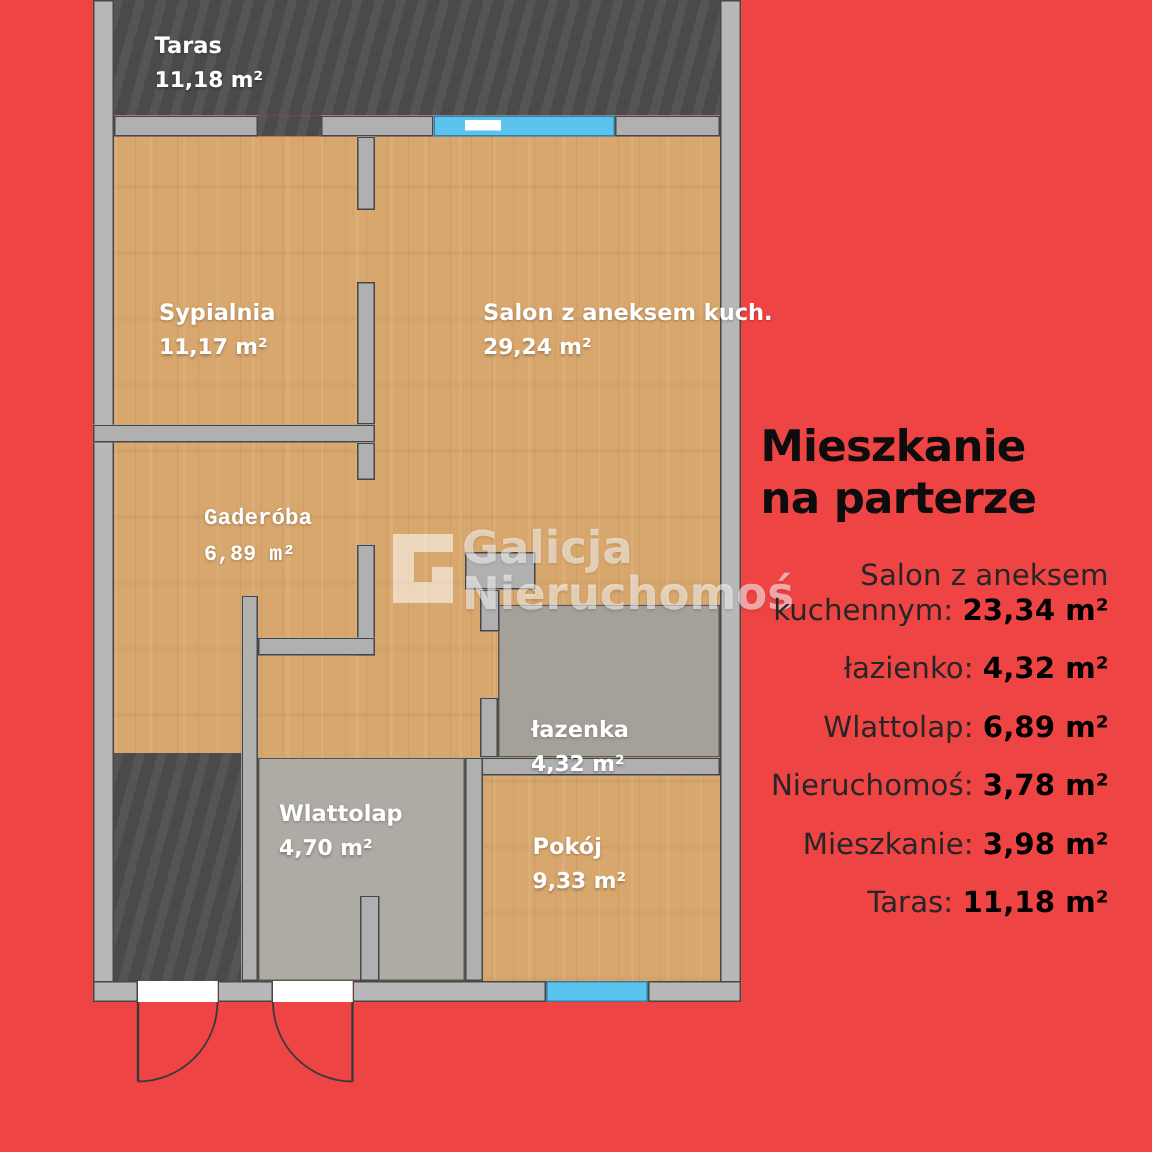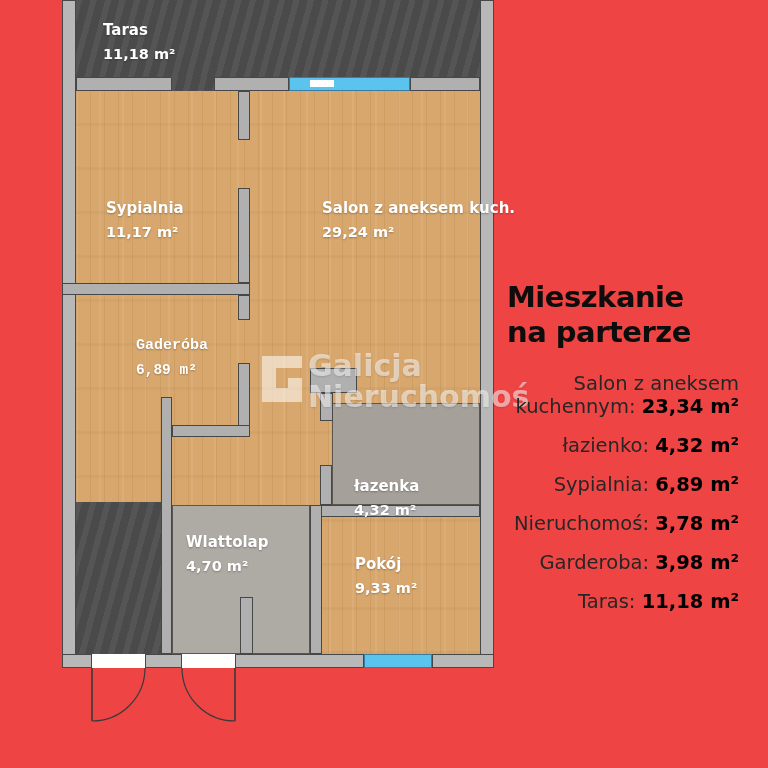--- a/index.html
+++ b/index.html
@@ -141,7 +141,7 @@
   <div id="room-list">
     <div class="list-item"><span>Salon z aneksem kuchennym:</span> <span class="val">23,34 m²</span></div>
     <div class="list-item"><span>łazienko:</span> <span class="val">4,32 m²</span></div>
-    <div class="list-item"><span>Sypialnia:</span> <span class="val">6,89 m²</span></div>
+    <div class="list-item"><span>Wlattolap:</span> <span class="val">6,89 m²</span></div>
     <div class="list-item"><span>Nieruchomoś:</span> <span class="val">3,78 m²</span></div>
     <div class="list-item"><span>Garderoba:</span> <span class="val">3,98 m²</span></div>
     <div class="list-item"><span>Taras:</span> <span class="val">11,18 m²</span></div>

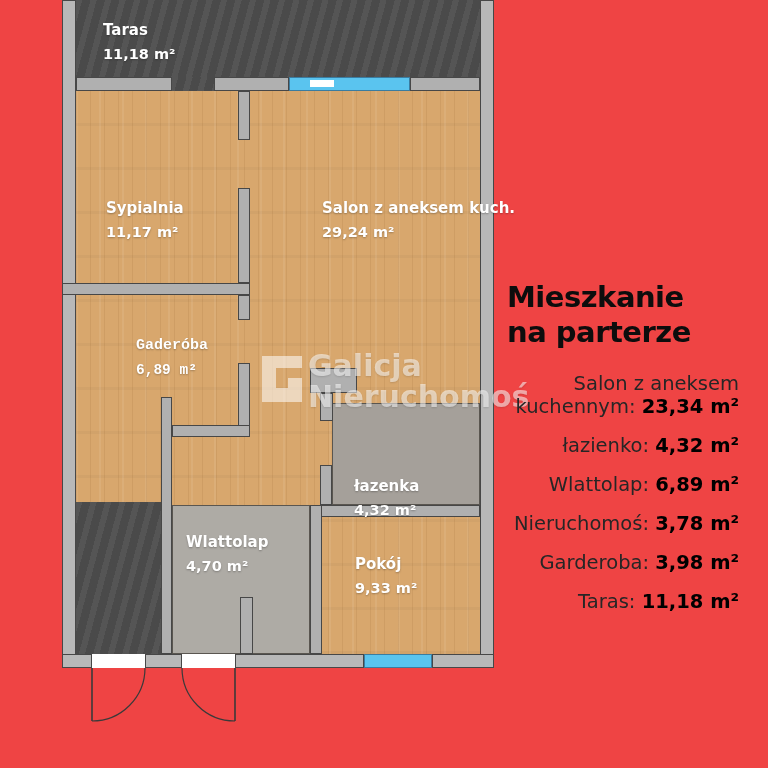--- a/index.html
+++ b/index.html
@@ -143,7 +143,7 @@
     <div class="list-item"><span>łazienko:</span> <span class="val">4,32 m²</span></div>
     <div class="list-item"><span>Wlattolap:</span> <span class="val">6,89 m²</span></div>
     <div class="list-item"><span>Nieruchomoś:</span> <span class="val">3,78 m²</span></div>
-    <div class="list-item"><span>Garderoba:</span> <span class="val">3,98 m²</span></div>
+    <div class="list-item"><span>Mieszkanie:</span> <span class="val">3,98 m²</span></div>
     <div class="list-item"><span>Taras:</span> <span class="val">11,18 m²</span></div>
   </div>
 

